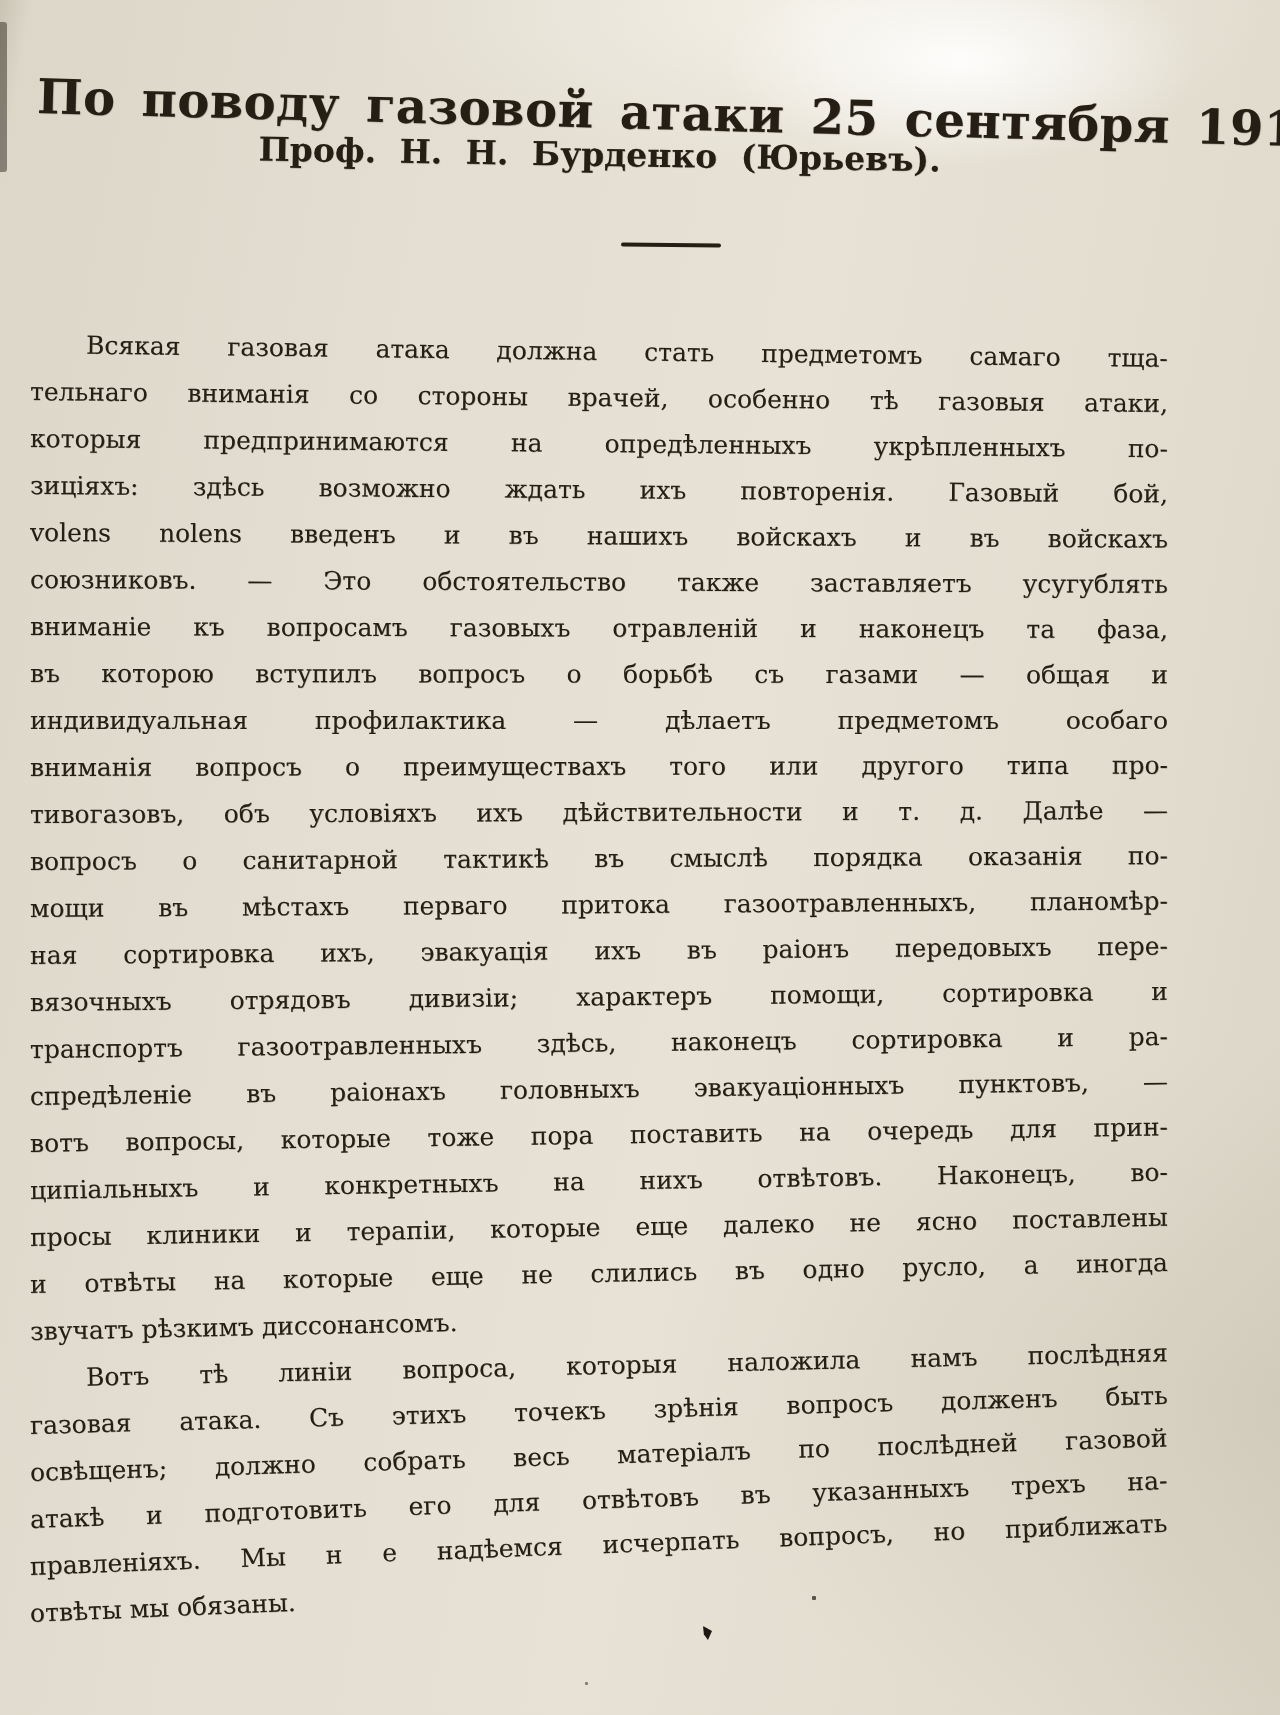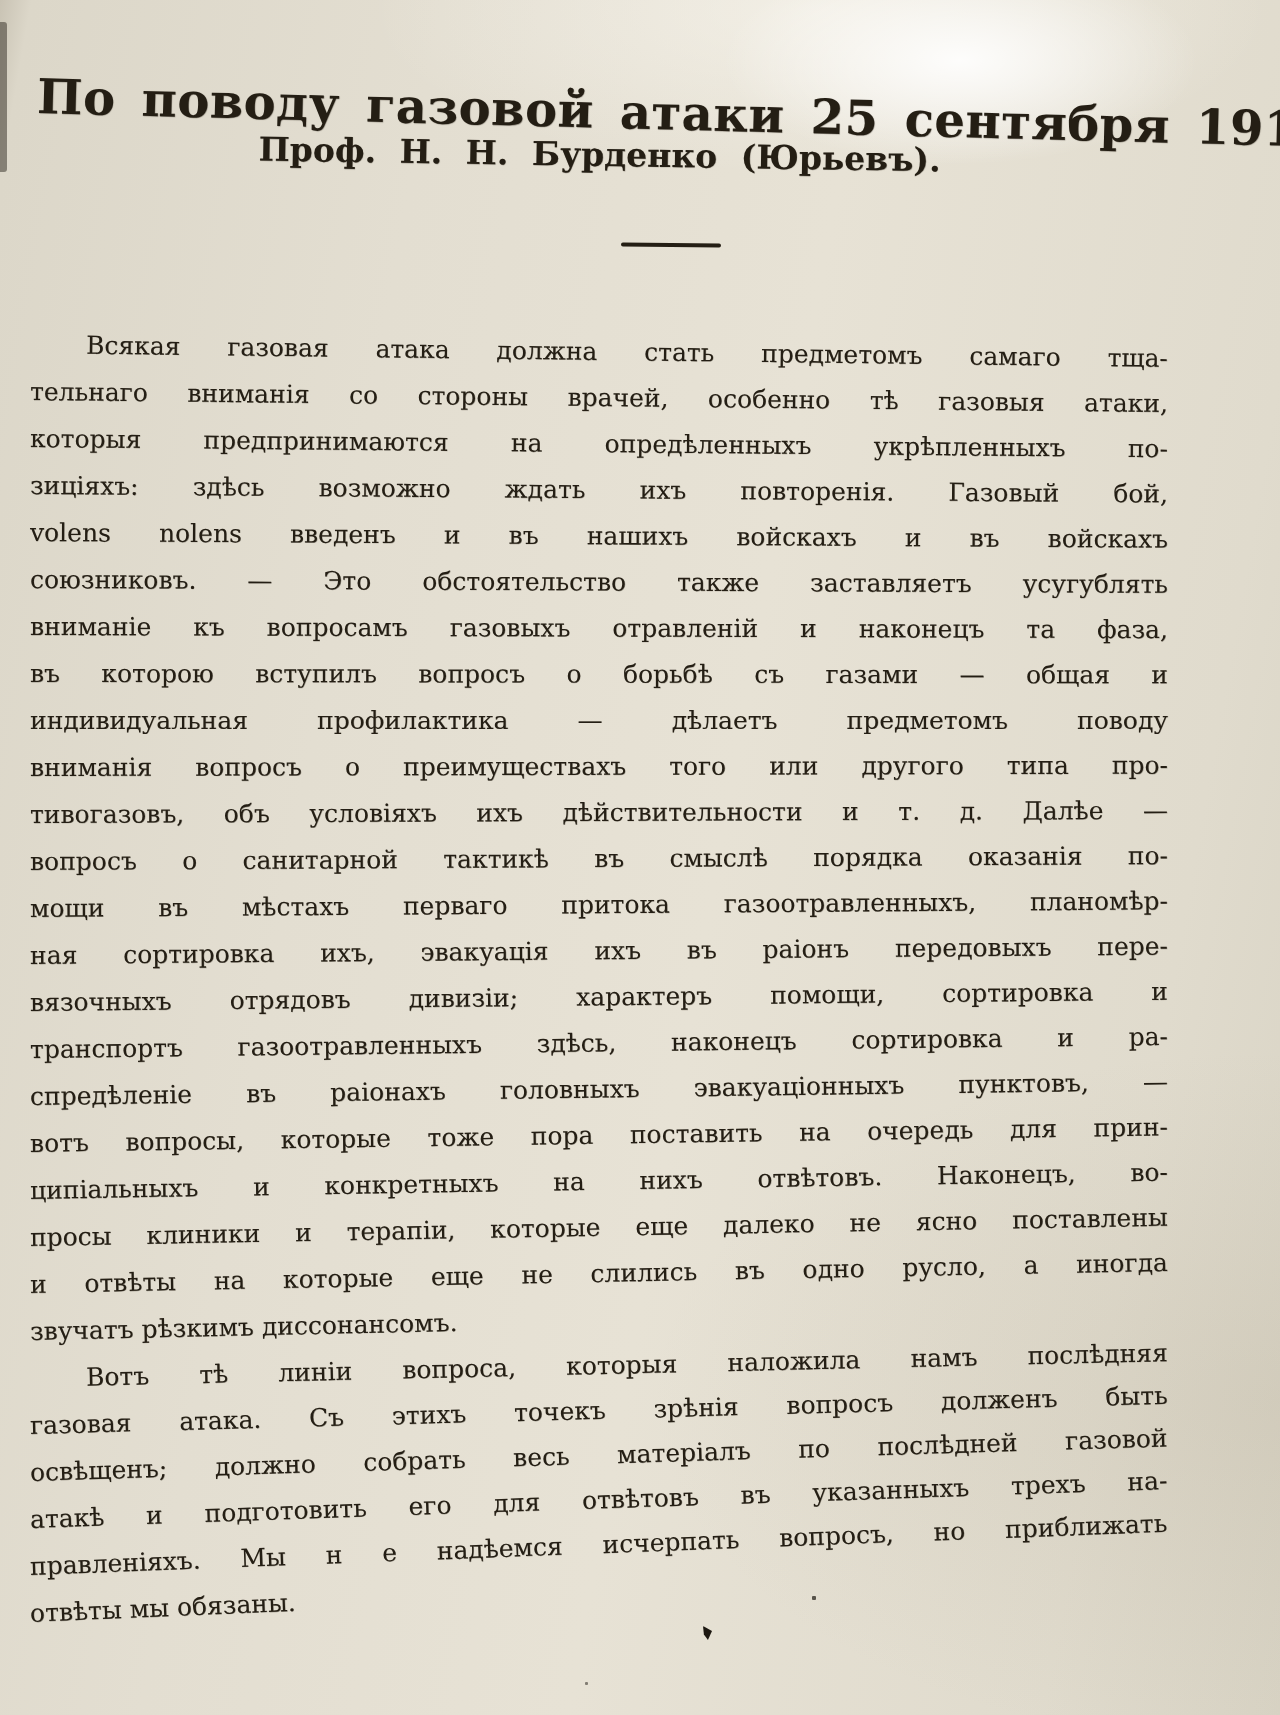--- a/index.html
+++ b/index.html
@@ -88,7 +88,7 @@
         <div class="line" style="transform: rotate(0.247619deg);">союзниковъ. — Это обстоятельство также заставляетъ усугублять</div>
         <div class="line" style="transform: rotate(0.157143deg);">вниманіе къ вопросамъ газовыхъ отравленій и наконецъ та фаза,</div>
         <div class="line" style="transform: rotate(0.0666666deg);">въ которою вступилъ вопросъ о борьбѣ съ газами — общая и</div>
-        <div class="line" style="transform: rotate(-0.0238095deg);">индивидуальная профилактика — дѣлаетъ предметомъ поводу</div>
+        <div class="line" style="transform: rotate(-0.0238095deg);">индивидуальная профилактика — дѣлаетъ предметомъ особаго</div>
         <div class="line" style="transform: rotate(-0.114286deg);">вниманія вопросъ о преимуществахъ того или другого типа про-</div>
         <div class="line" style="transform: rotate(-0.204762deg);">тивогазовъ, объ условіяхъ ихъ дѣйствительности и т. д. Далѣе —</div>
         <div class="line" style="transform: rotate(-0.295238deg);">вопросъ о санитарной тактикѣ въ смыслѣ порядка оказанія по-</div>

